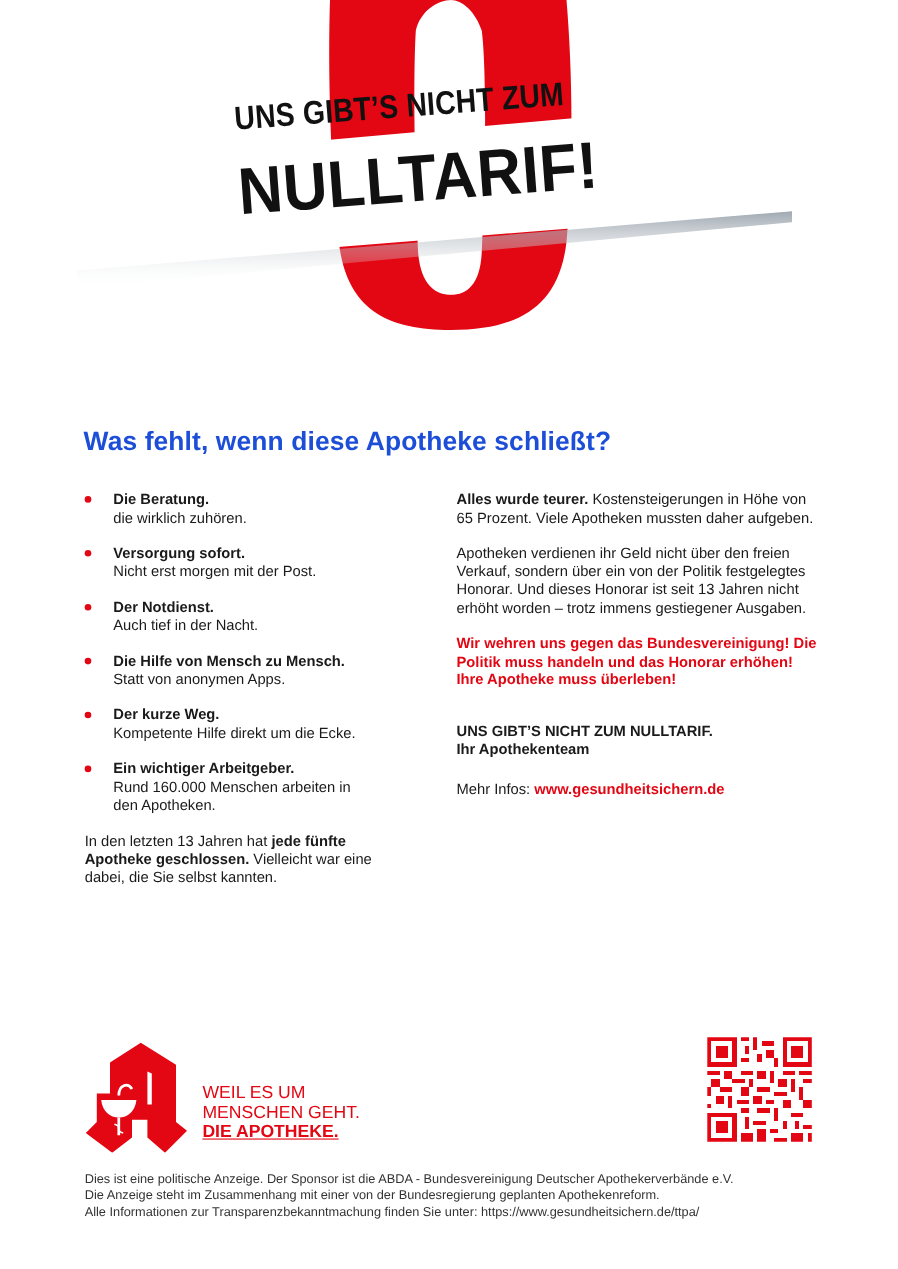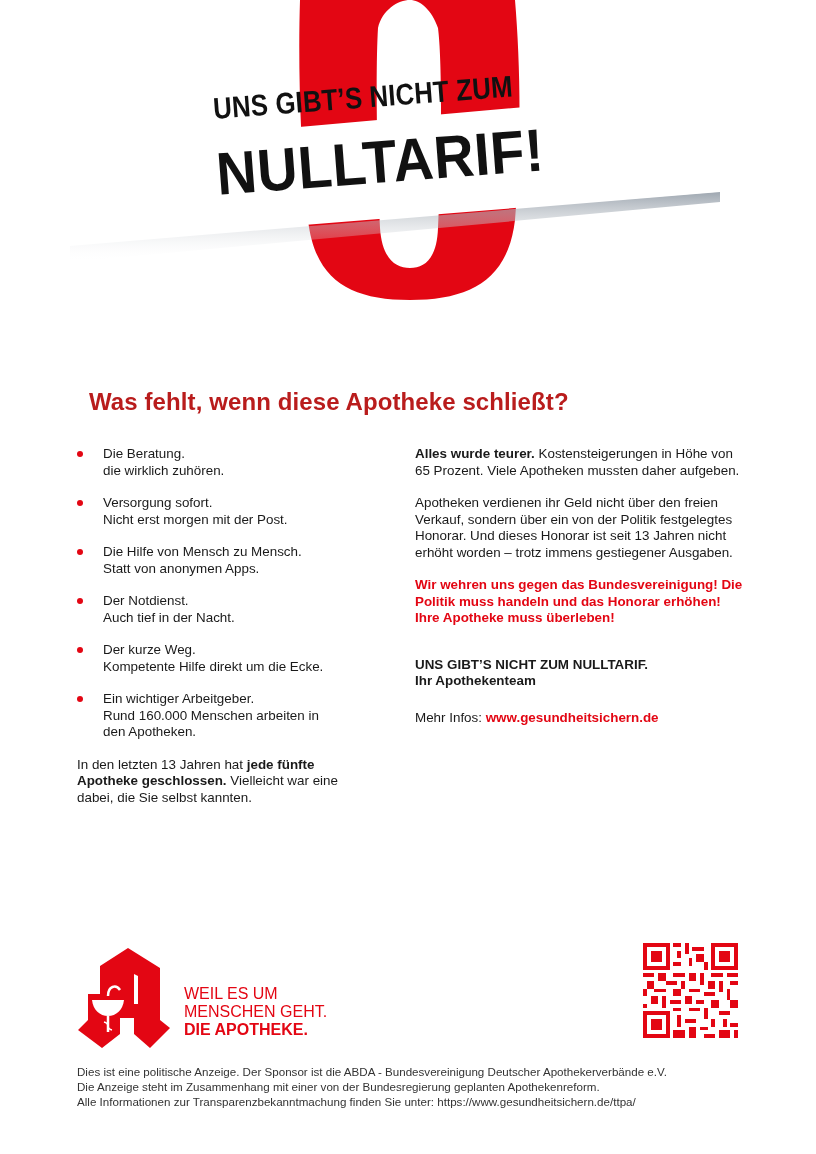--- a/index.html
+++ b/index.html
@@ -13,7 +13,7 @@
   .headline-main { position:absolute; left:214px; top:140px; font-family:"Liberation Sans", sans-serif; font-weight:bold;
     font-size:60px; letter-spacing:0.5px; color:#111; transform:rotate(-4.3deg) scaleX(0.93); transform-origin:left top; white-space:nowrap; }
 
-  .question { position:absolute; left:89px; top:388px; font-size:24px; font-weight:bold; color:#b91c1c; letter-spacing:0.1px; white-space:nowrap; }
+  .question { position:absolute; left:76px; top:388px; font-size:24px; font-weight:bold; color:#1d4ed8; letter-spacing:0.1px; white-space:nowrap; }
 
   .col-left { position:absolute; left:77px; top:446px; width:300px; font-size:13.4px; line-height:16.5px; }
   .bullet { position:relative; padding-left:26px; margin-bottom:16px; }

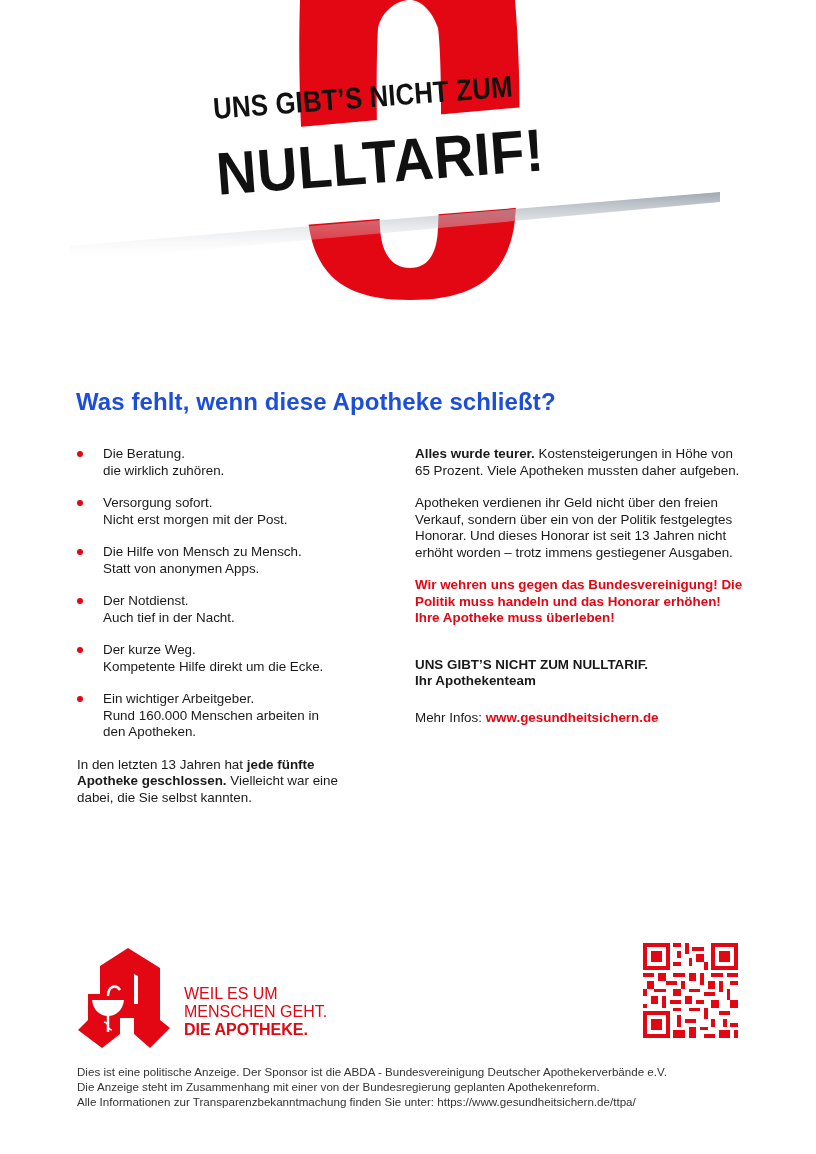--- a/index.html
+++ b/index.html
@@ -18,7 +18,7 @@
   .col-left { position:absolute; left:77px; top:446px; width:300px; font-size:13.4px; line-height:16.5px; }
   .bullet { position:relative; padding-left:26px; margin-bottom:16px; }
   .bullet .dot { position:absolute; left:0; top:5px; width:6px; height:6px; border-radius:50%; background:#e30613; }
-  .bullet .title { font-weight:normal; display:block; }
+  .bullet .title { font-weight:bold; display:block; }
   .bullet .desc { display:block; }
   .closing-left { margin-top:0px; }
   .closing-left b { font-weight:bold; }

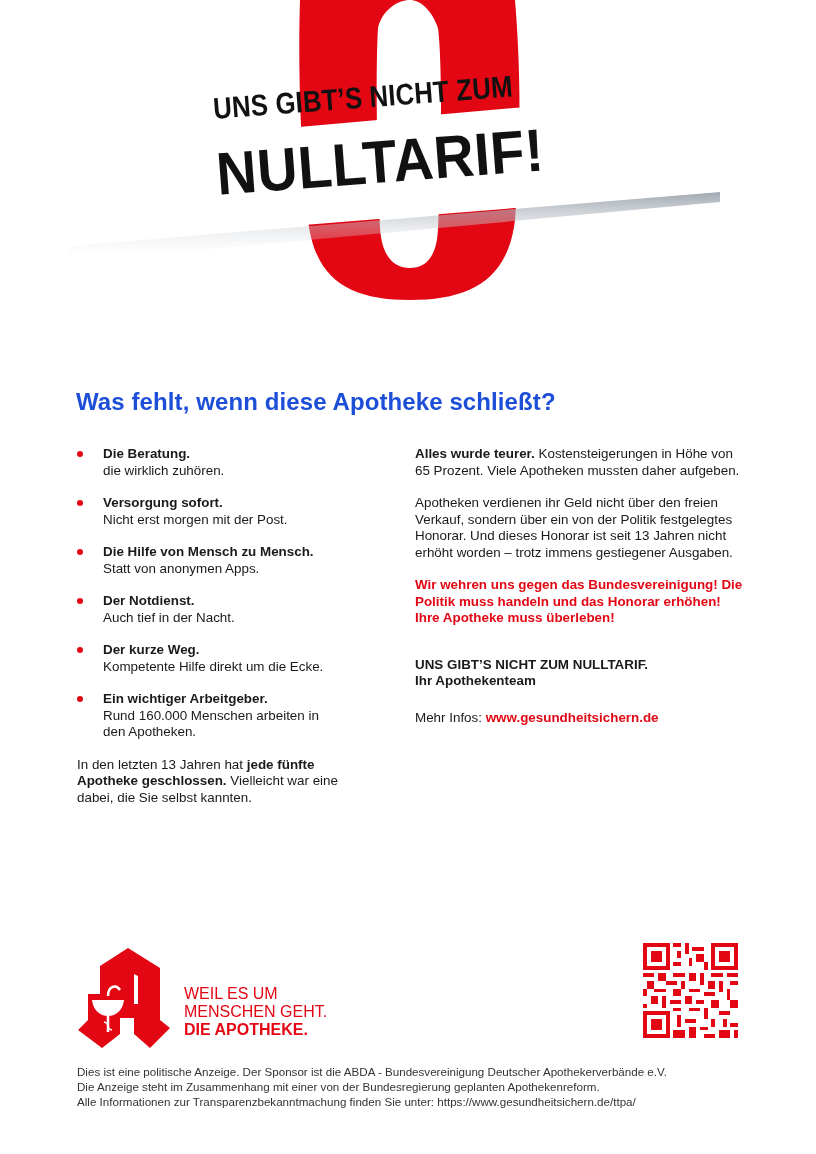--- a/index.html
+++ b/index.html
@@ -75,13 +75,13 @@
   </div>
   <div class="bullet">
     <span class="dot"></span>
-    <span class="title">Die Hilfe von Mensch zu Mensch.</span>
-    <span class="desc">Statt von anonymen Apps.</span>
+    <span class="title">Der Notdienst.</span>
+    <span class="desc">Auch tief in der Nacht.</span>
   </div>
   <div class="bullet">
     <span class="dot"></span>
-    <span class="title">Der Notdienst.</span>
-    <span class="desc">Auch tief in der Nacht.</span>
+    <span class="title">Die Hilfe von Mensch zu Mensch.</span>
+    <span class="desc">Statt von anonymen Apps.</span>
   </div>
   <div class="bullet">
     <span class="dot"></span>

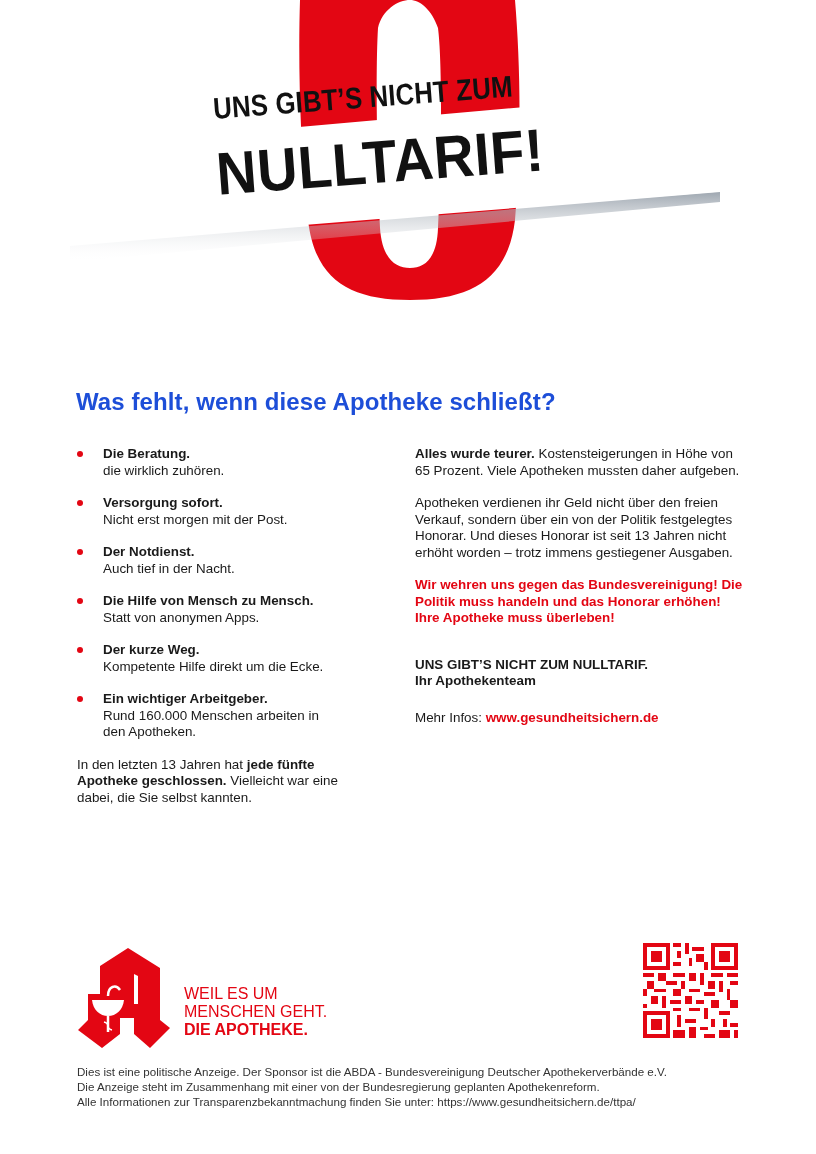--- a/index.html
+++ b/index.html
@@ -31,7 +31,7 @@
 
   .logo { position:absolute; left:78px; top:948px; width:92px; height:100px; }
   .slogan { position:absolute; left:184px; top:985px; font-size:16px; line-height:18px; color:#e30613; }
-  .slogan .strong { font-weight:bold; }
+  .slogan .strong { font-weight:bold;text-decoration:underline; }
 
   .qr { position:absolute; left:643px; top:943px; width:95px; height:95px; }
 

